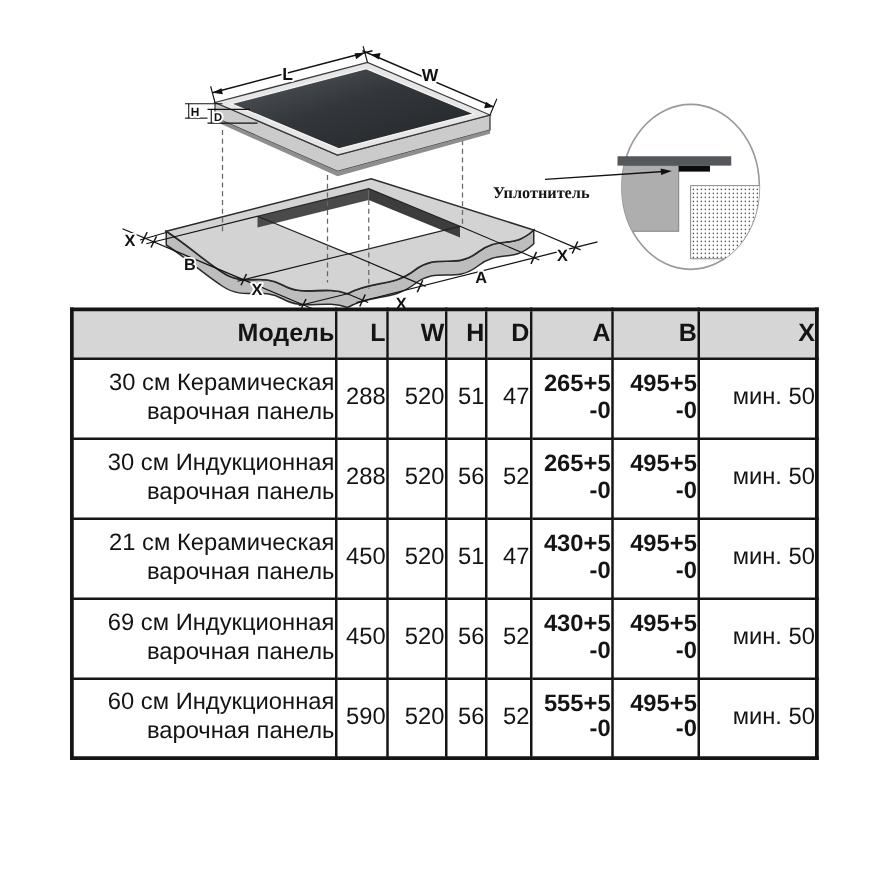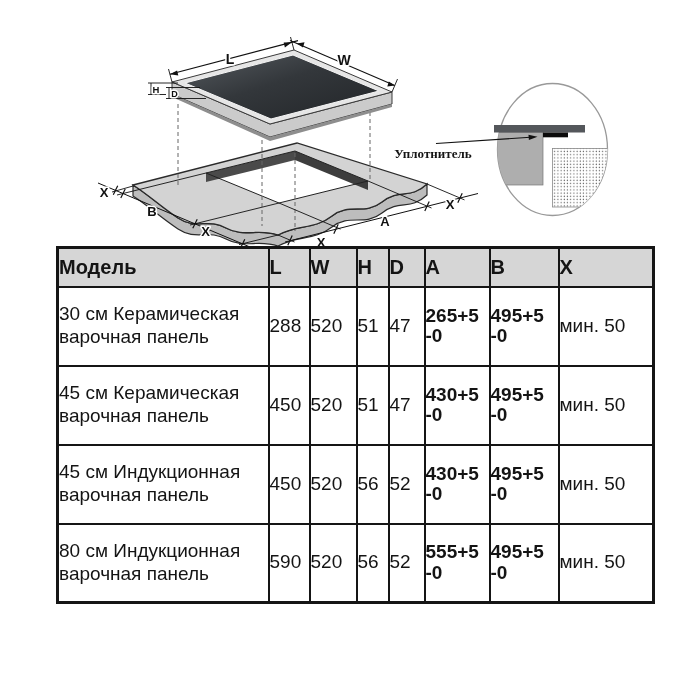--- a/index.html
+++ b/index.html
@@ -15,7 +15,7 @@
     border:3px solid #151515;
   }
   table.spec th,table.spec td{
-    border:2px solid #151515;text-align:left;vertical-align:middle;
+    border:2px solid #151515;text-align:right;vertical-align:middle;
     padding:0;white-space:pre-line;overflow:hidden;
   }
   table.spec thead tr{height:39px;}

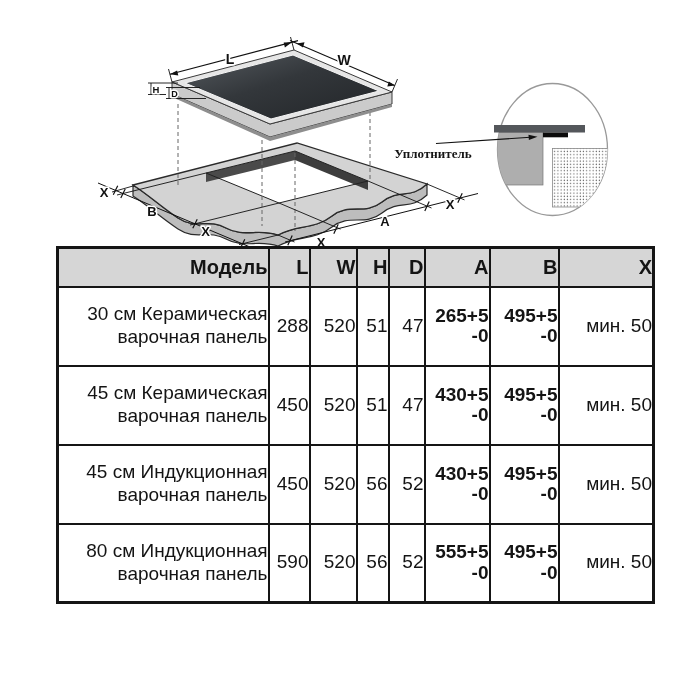--- a/index.html
+++ b/index.html
@@ -19,7 +19,7 @@
     padding:0;white-space:pre-line;overflow:hidden;
   }
   table.spec thead tr{height:39px;}
-  table.spec tbody tr{height:79px;}
+  table.spec tbody tr{height:64px;}
   table.spec th{background:#d6d6d6;font-weight:bold;font-size:20px;}
   table.spec td{font-size:19px;line-height:1.2;}
   table.spec td.tol{line-height:1.07;font-weight:bold;}

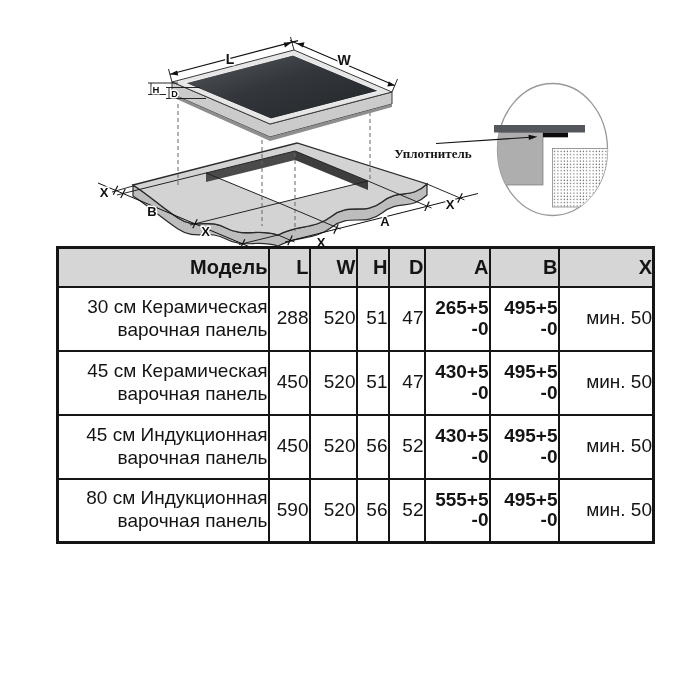--- a/index.html
+++ b/index.html
@@ -187,6 +187,19 @@
       <td>мин. 50</td>
     </tr>
     <tr>
+      <td>30 см Индукционная
+варочная панель</td>
+      <td>288</td>
+      <td>520</td>
+      <td>56</td>
+      <td>52</td>
+      <td class="tol">265+5
+-0</td>
+      <td class="tol">495+5
+-0</td>
+      <td>мин. 50</td>
+    </tr>
+    <tr>
       <td>45 см Керамическая
 варочная панель</td>
       <td>450</td>

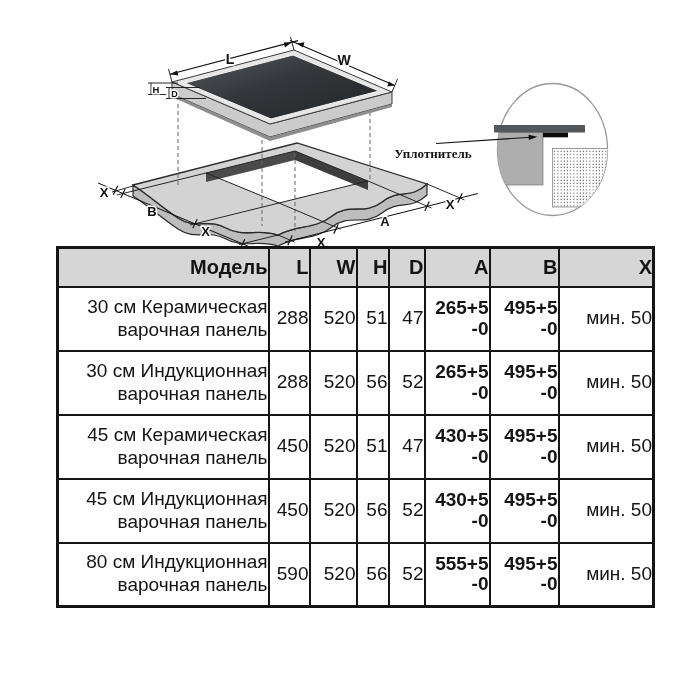--- a/index.html
+++ b/index.html
@@ -200,7 +200,7 @@
       <td>мин. 50</td>
     </tr>
     <tr>
-      <td>45 см Керамическая
+      <td>21 см Керамическая
 варочная панель</td>
       <td>450</td>
       <td>520</td>

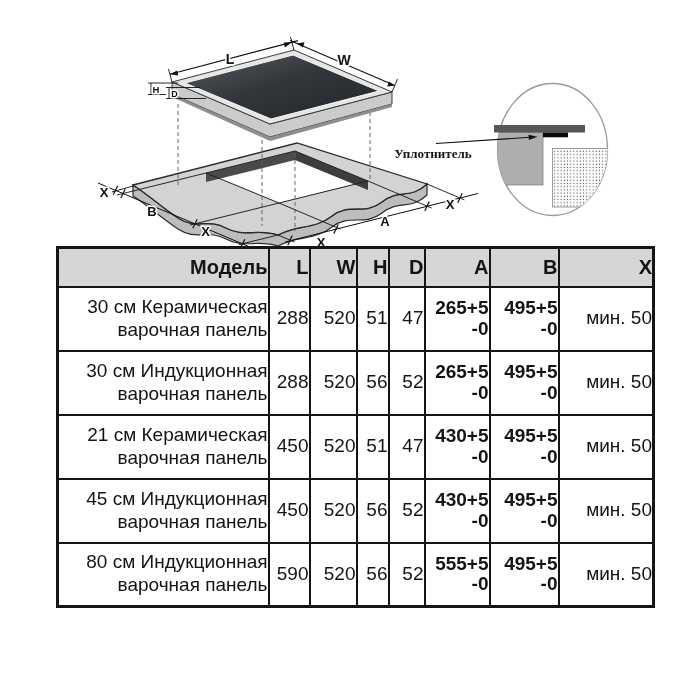--- a/index.html
+++ b/index.html
@@ -213,7 +213,7 @@
       <td>мин. 50</td>
     </tr>
     <tr>
-      <td>45 см Индукционная
+      <td>69 см Индукционная
 варочная панель</td>
       <td>450</td>
       <td>520</td>

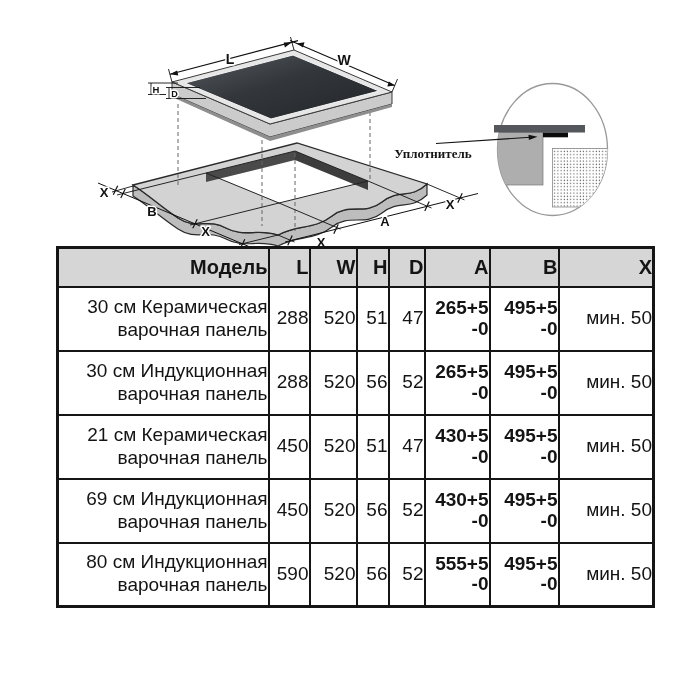--- a/index.html
+++ b/index.html
@@ -226,7 +226,7 @@
       <td>мин. 50</td>
     </tr>
     <tr>
-      <td>80 см Индукционная
+      <td>60 см Индукционная
 варочная панель</td>
       <td>590</td>
       <td>520</td>

